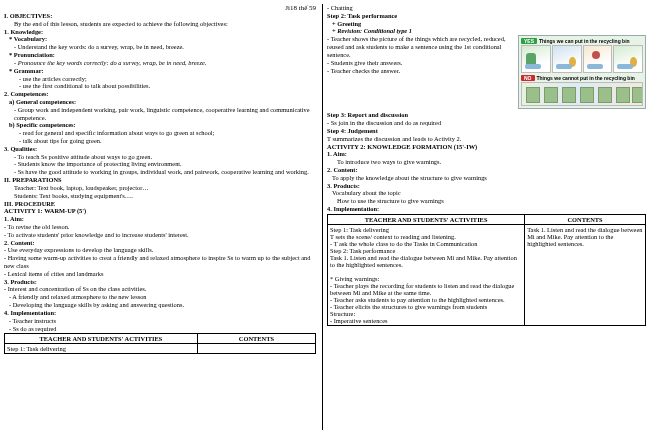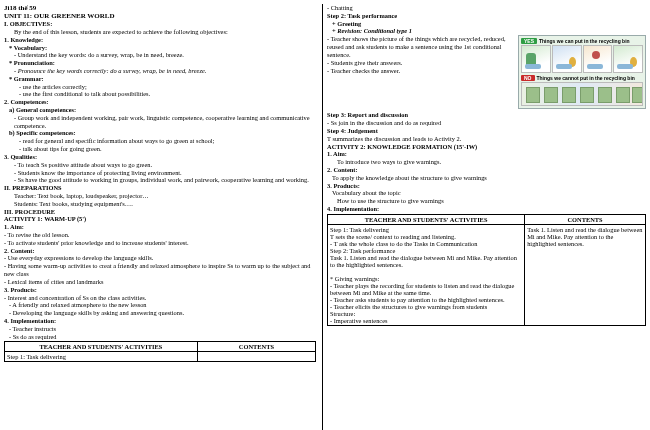--- a/index.html
+++ b/index.html
@@ -37,8 +37,8 @@
     border-left: 1px solid #000;
   }
   .ttl {
-    text-align: left;
-    font-weight: bold;
+    text-align: right;
+    font-weight: normal;
     font-size: 7px;
     line-height: 1.15;
   }

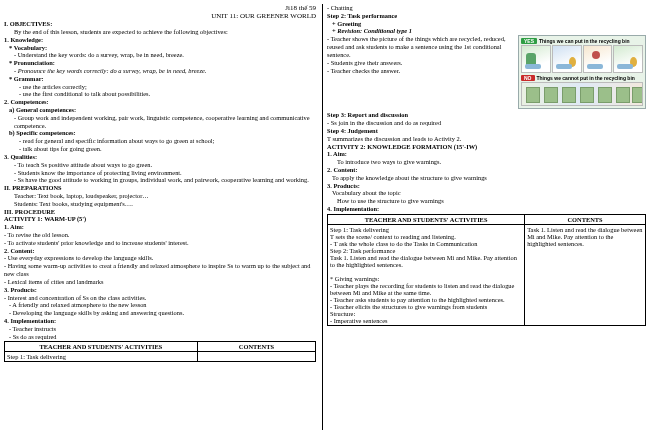--- a/index.html
+++ b/index.html
@@ -154,7 +154,6 @@
 
     <div class="ttl">
       <span class="ttl-line">Ji18 thế 59</span>
-      <span class="ttl-line">UNIT 11: OUR GREENER WORLD</span>
     </div>
 
     <div class="t b">I. OBJECTIVES:</div>

